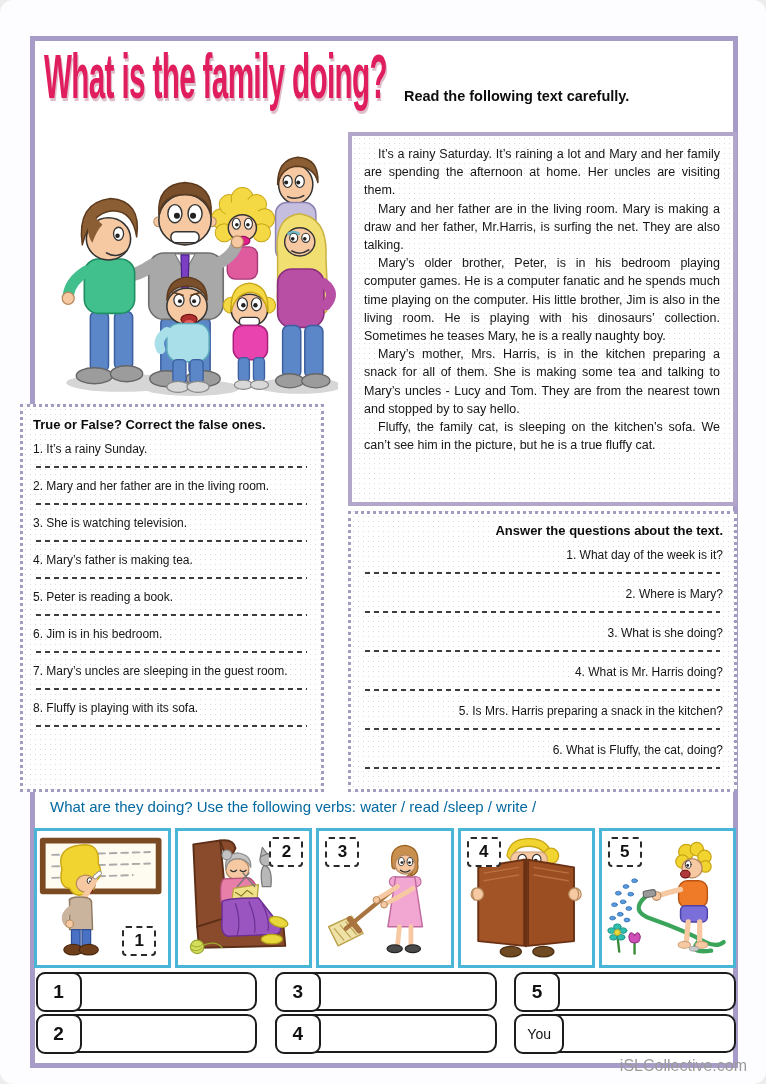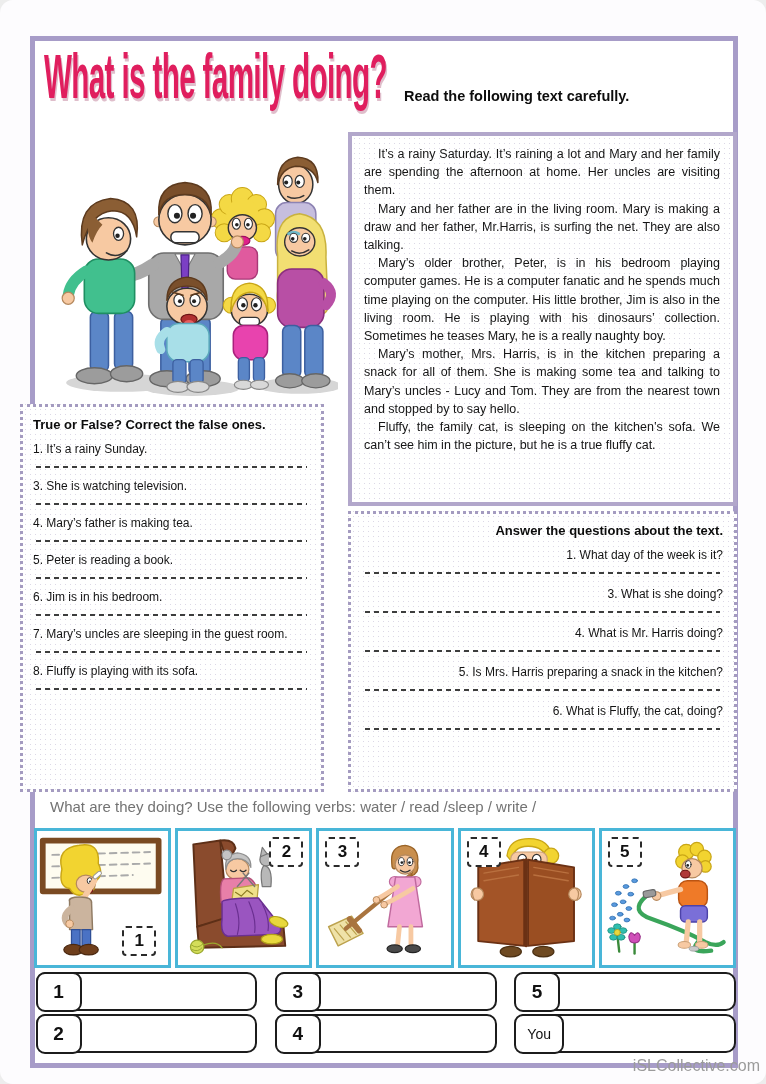--- a/index.html
+++ b/index.html
@@ -224,6 +224,10 @@
     <div class="box-heading">True or False? Correct the false ones.</div>
     <div>
       <span class="item-text"><span>1.</span> <span>It’s a rainy Sunday.</span></span>
+      <div class="dline"></div>
+    </div>
+    <div>
+      <span class="item-text"><span>2.</span> <span>Mary and her father are in the living room.</span></span>
       <div class="dline"></div>
     </div>
     <div>

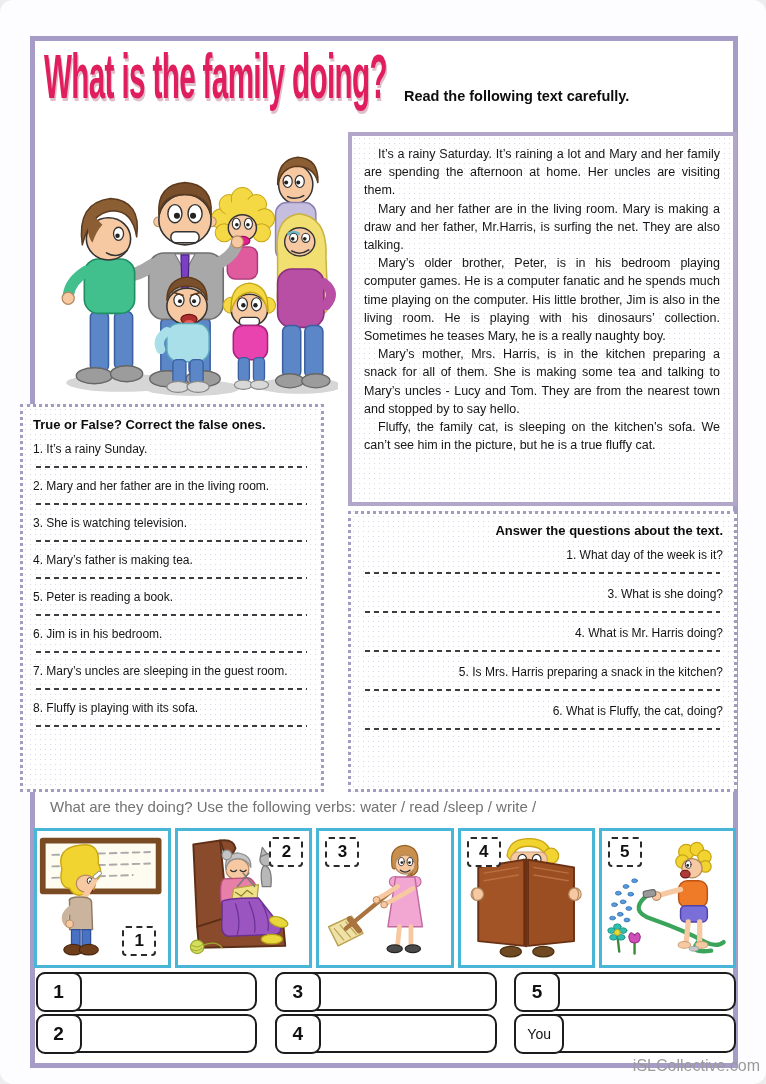--- a/index.html
+++ b/index.html
@@ -260,6 +260,10 @@
     <div class="box-heading">Answer the questions about the text.</div>
     <div>
       <span class="item-text"><span>1.</span> <span>What day of the week is it?</span></span>
+      <div class="dline"></div>
+    </div>
+    <div>
+      <span class="item-text"><span>2.</span> <span>Where is Mary?</span></span>
       <div class="dline"></div>
     </div>
     <div>

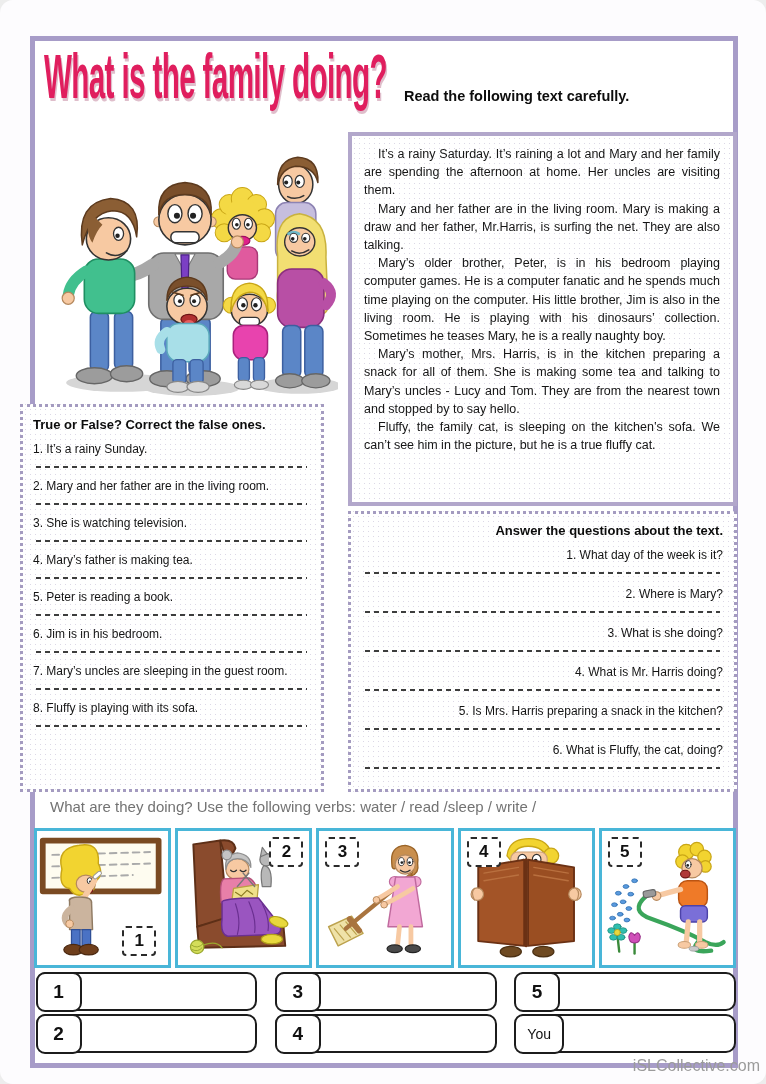--- a/index.html
+++ b/index.html
@@ -55,7 +55,7 @@
   }
   .q-box .dline { margin:9px 3px 10px 3px; }
 
-  .activity-instruction { position:absolute; left:50px; top:798px; font-size:15px; color:#737373; }
+  .activity-instruction { position:absolute; left:50px; top:798px; font-size:15px; color:#0369a1; }
 
   .panels { position:absolute; left:34px; top:828px; width:702px; height:140px; display:flex; gap:4px; }
   .panel { flex:1; border:3px solid #49b6d8; background:#fff; position:relative; overflow:hidden; }

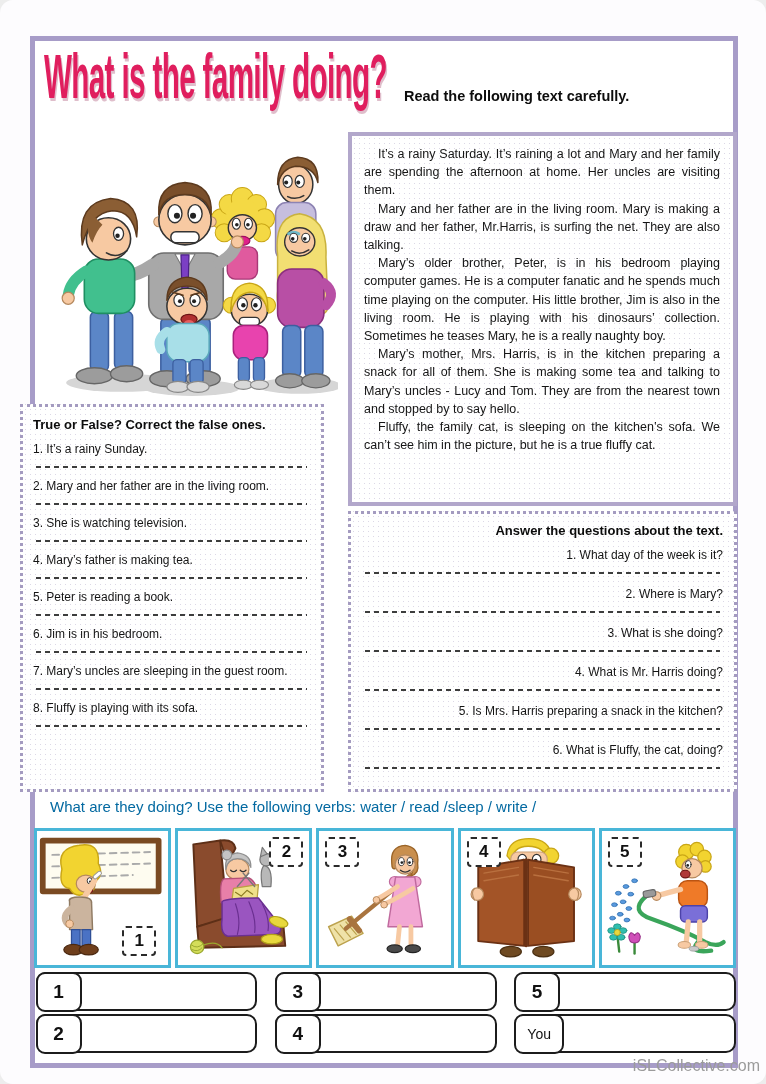--- a/index.html
+++ b/index.html
@@ -83,7 +83,7 @@
   .chip-you { font-weight:normal; font-size:14px; min-width:50px; }
 
   .watermark {
-    position:absolute; right:6px; top:1057px; font-size:16px; color:#9b9b9b;
+    position:absolute; right:19px; top:1057px; font-size:16px; color:#9b9b9b;
   }
 </style>
 </head>

